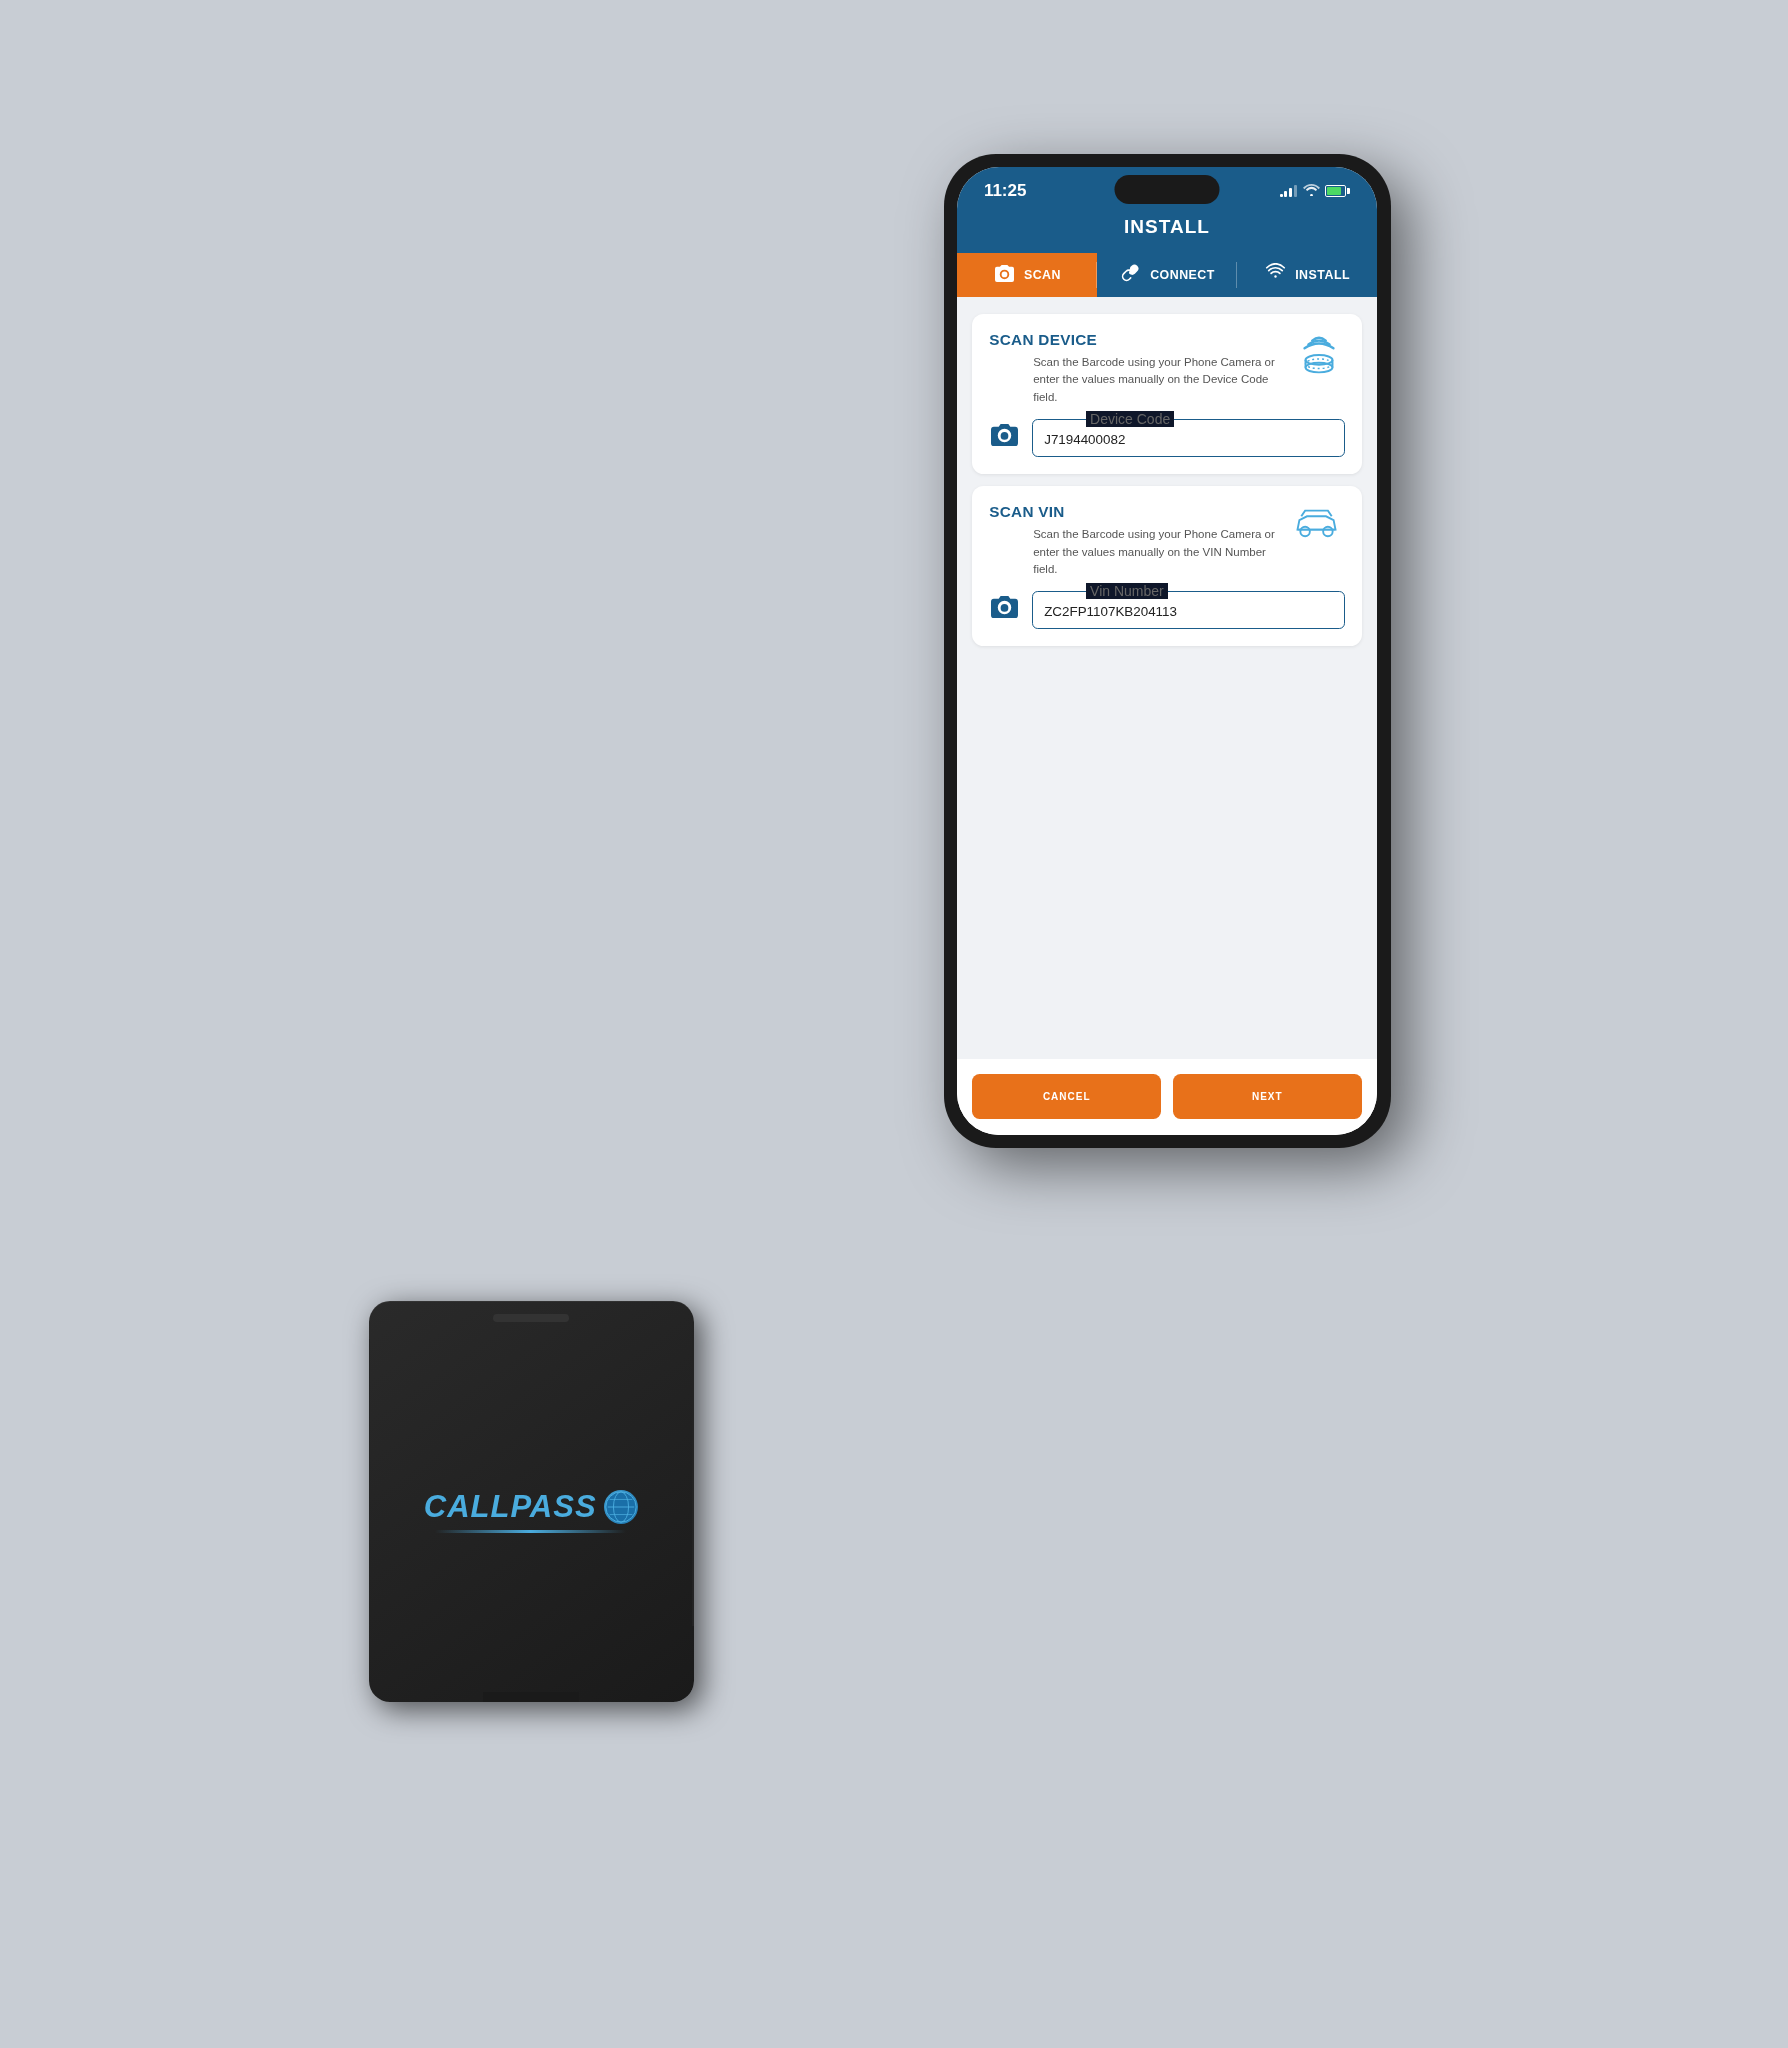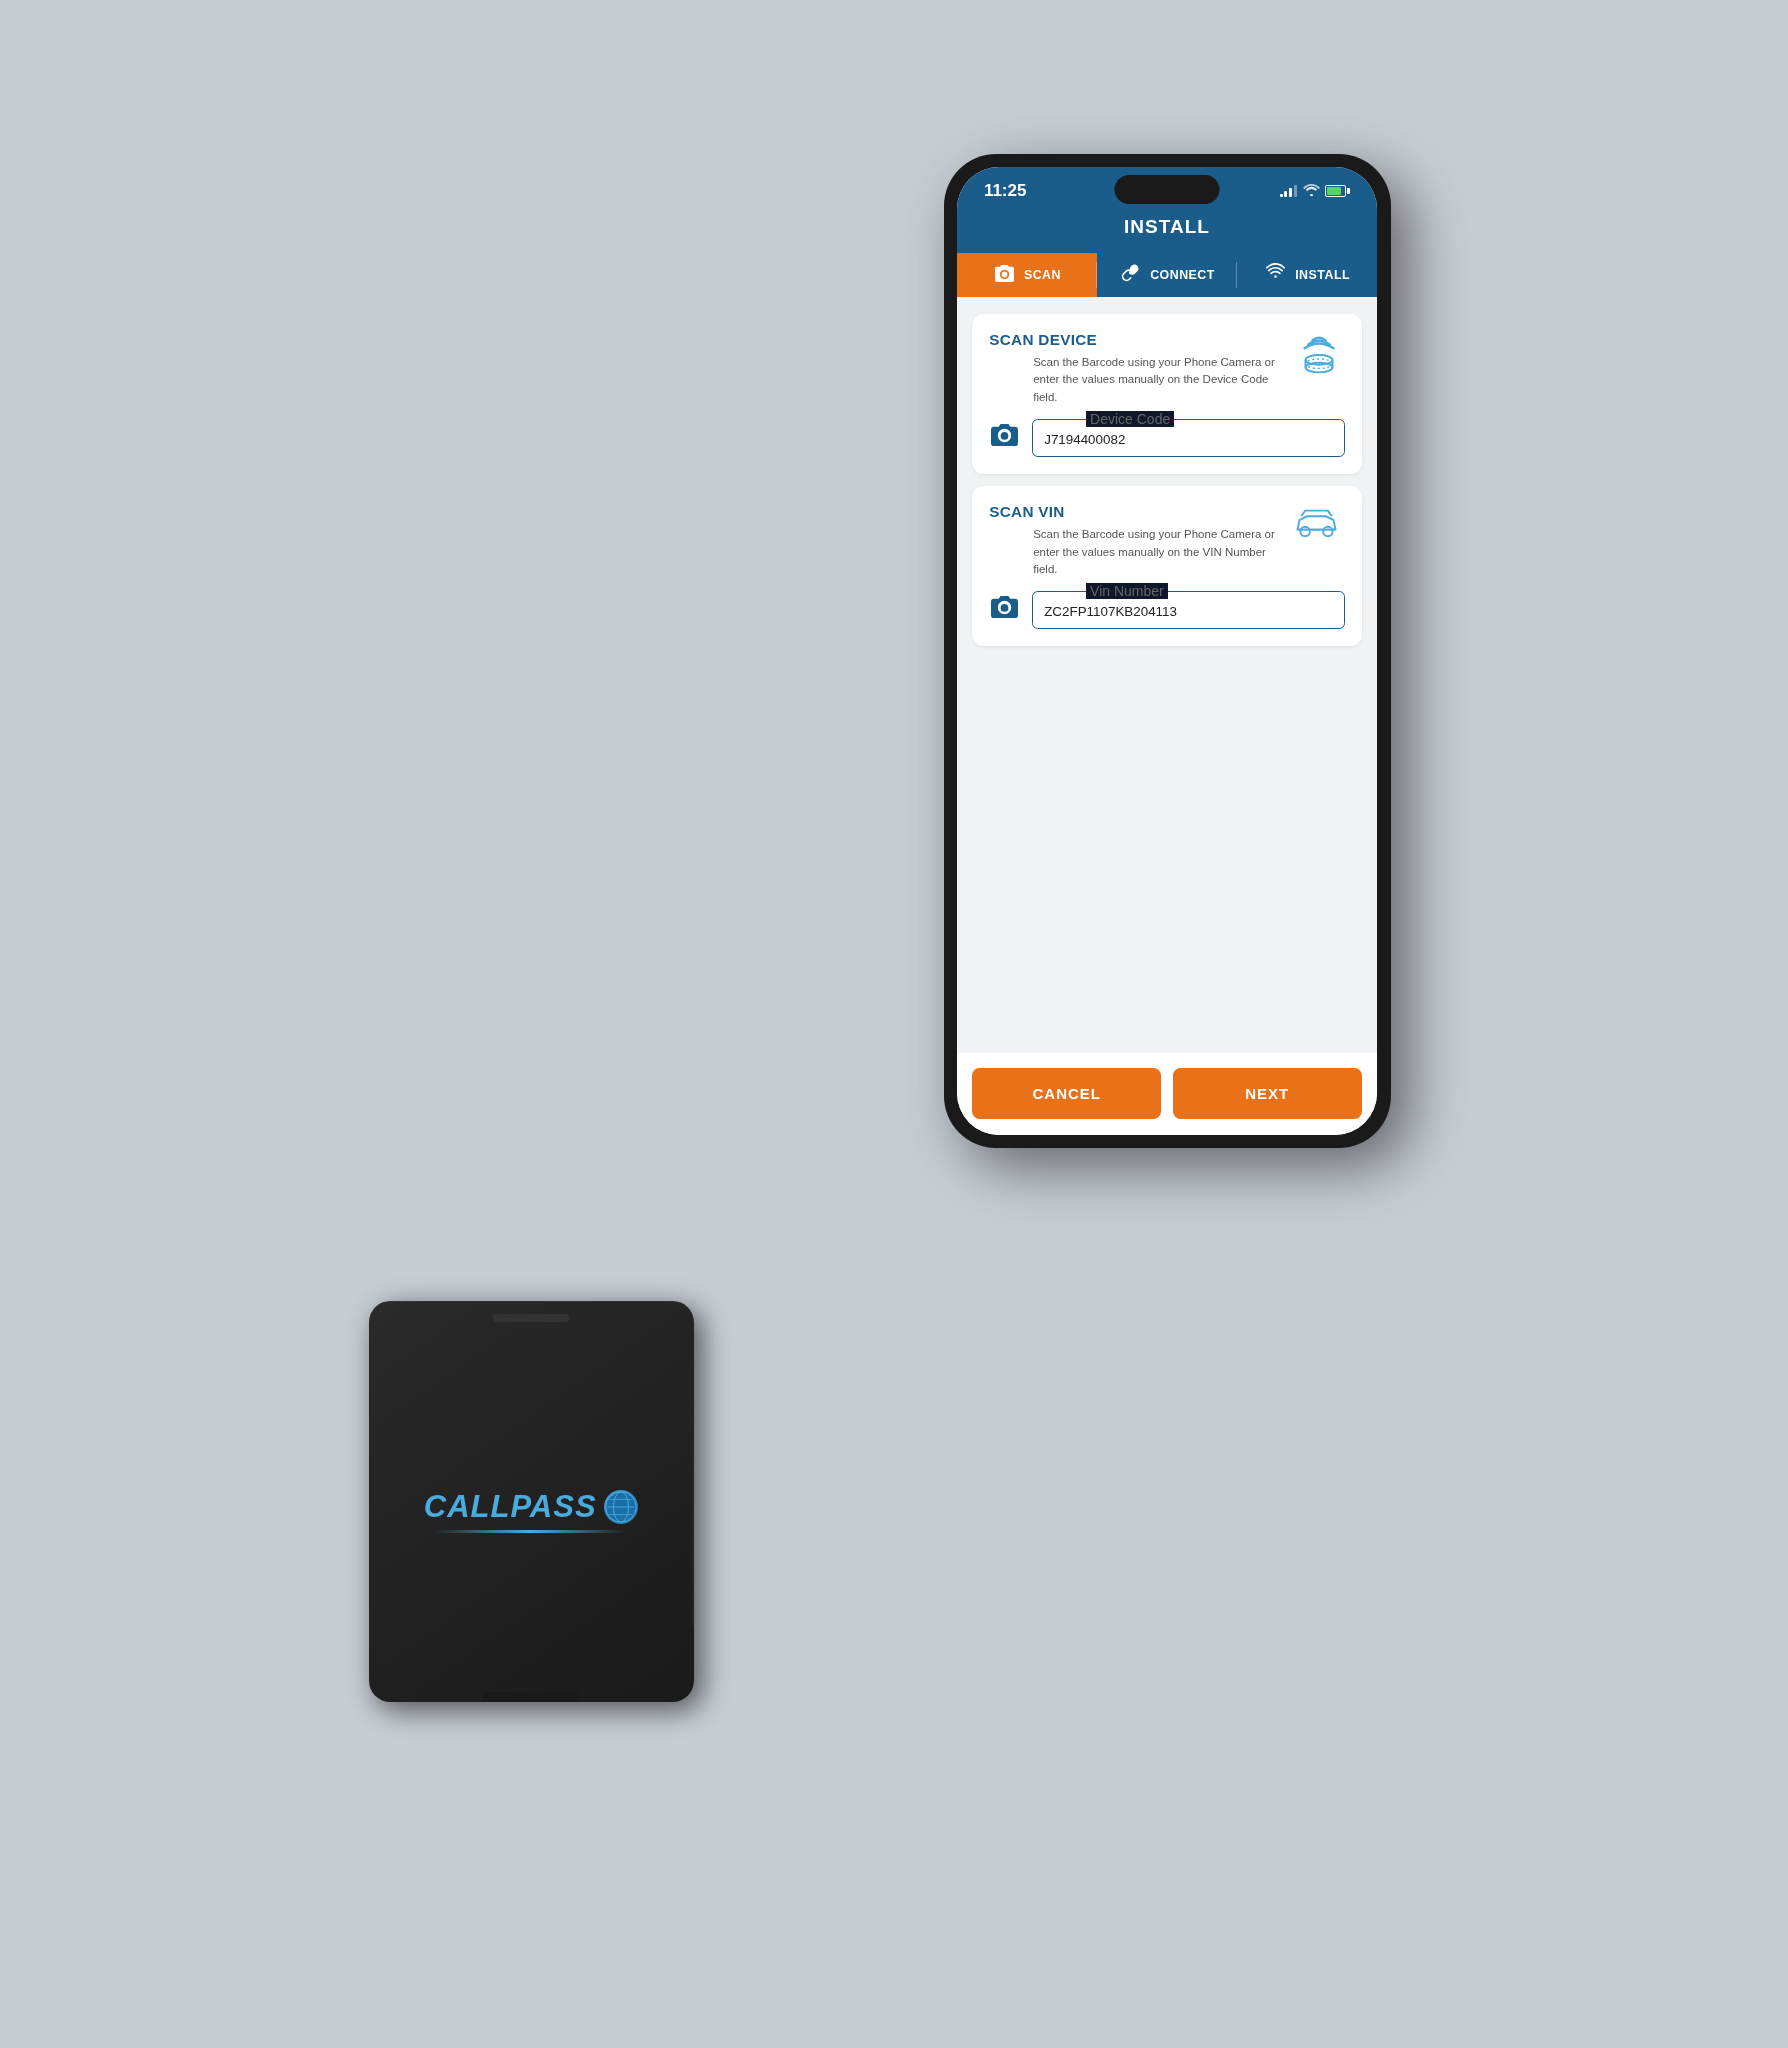--- a/index.html
+++ b/index.html
@@ -338,7 +338,7 @@
       padding: 17px 0;
       border: none;
       border-radius: 7.6px;
-      font-size: 15px;
+      font-size: 10px;
       font-weight: 700;
       letter-spacing: 1px;
       cursor: pointer;

